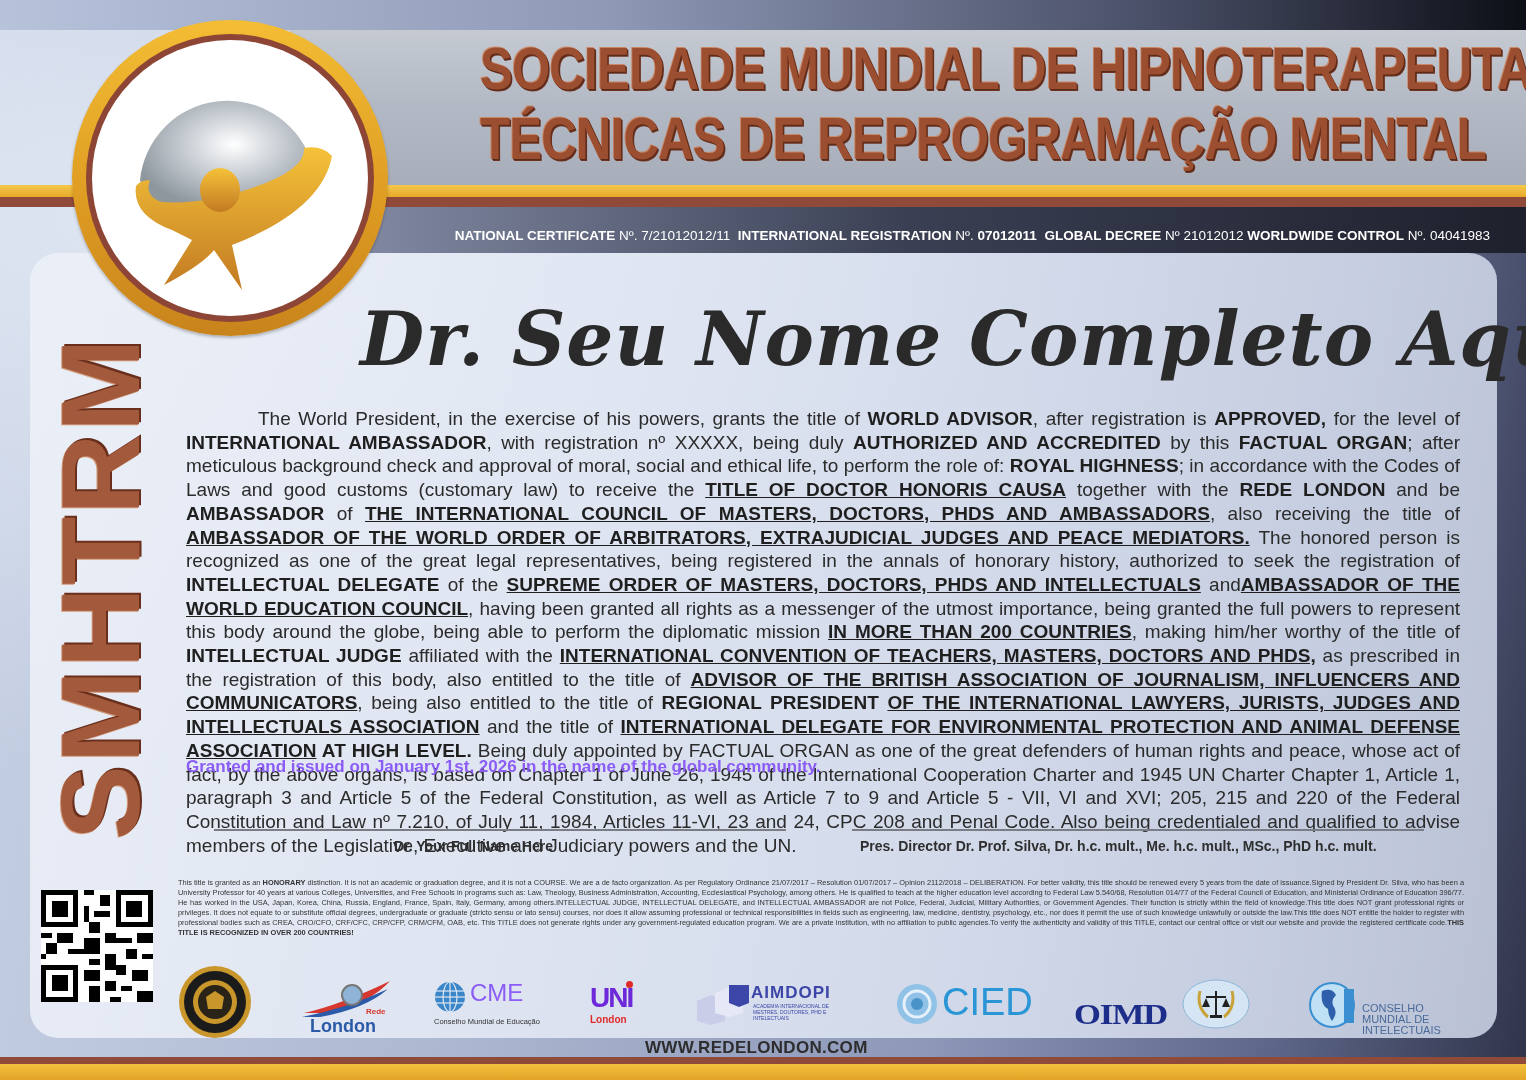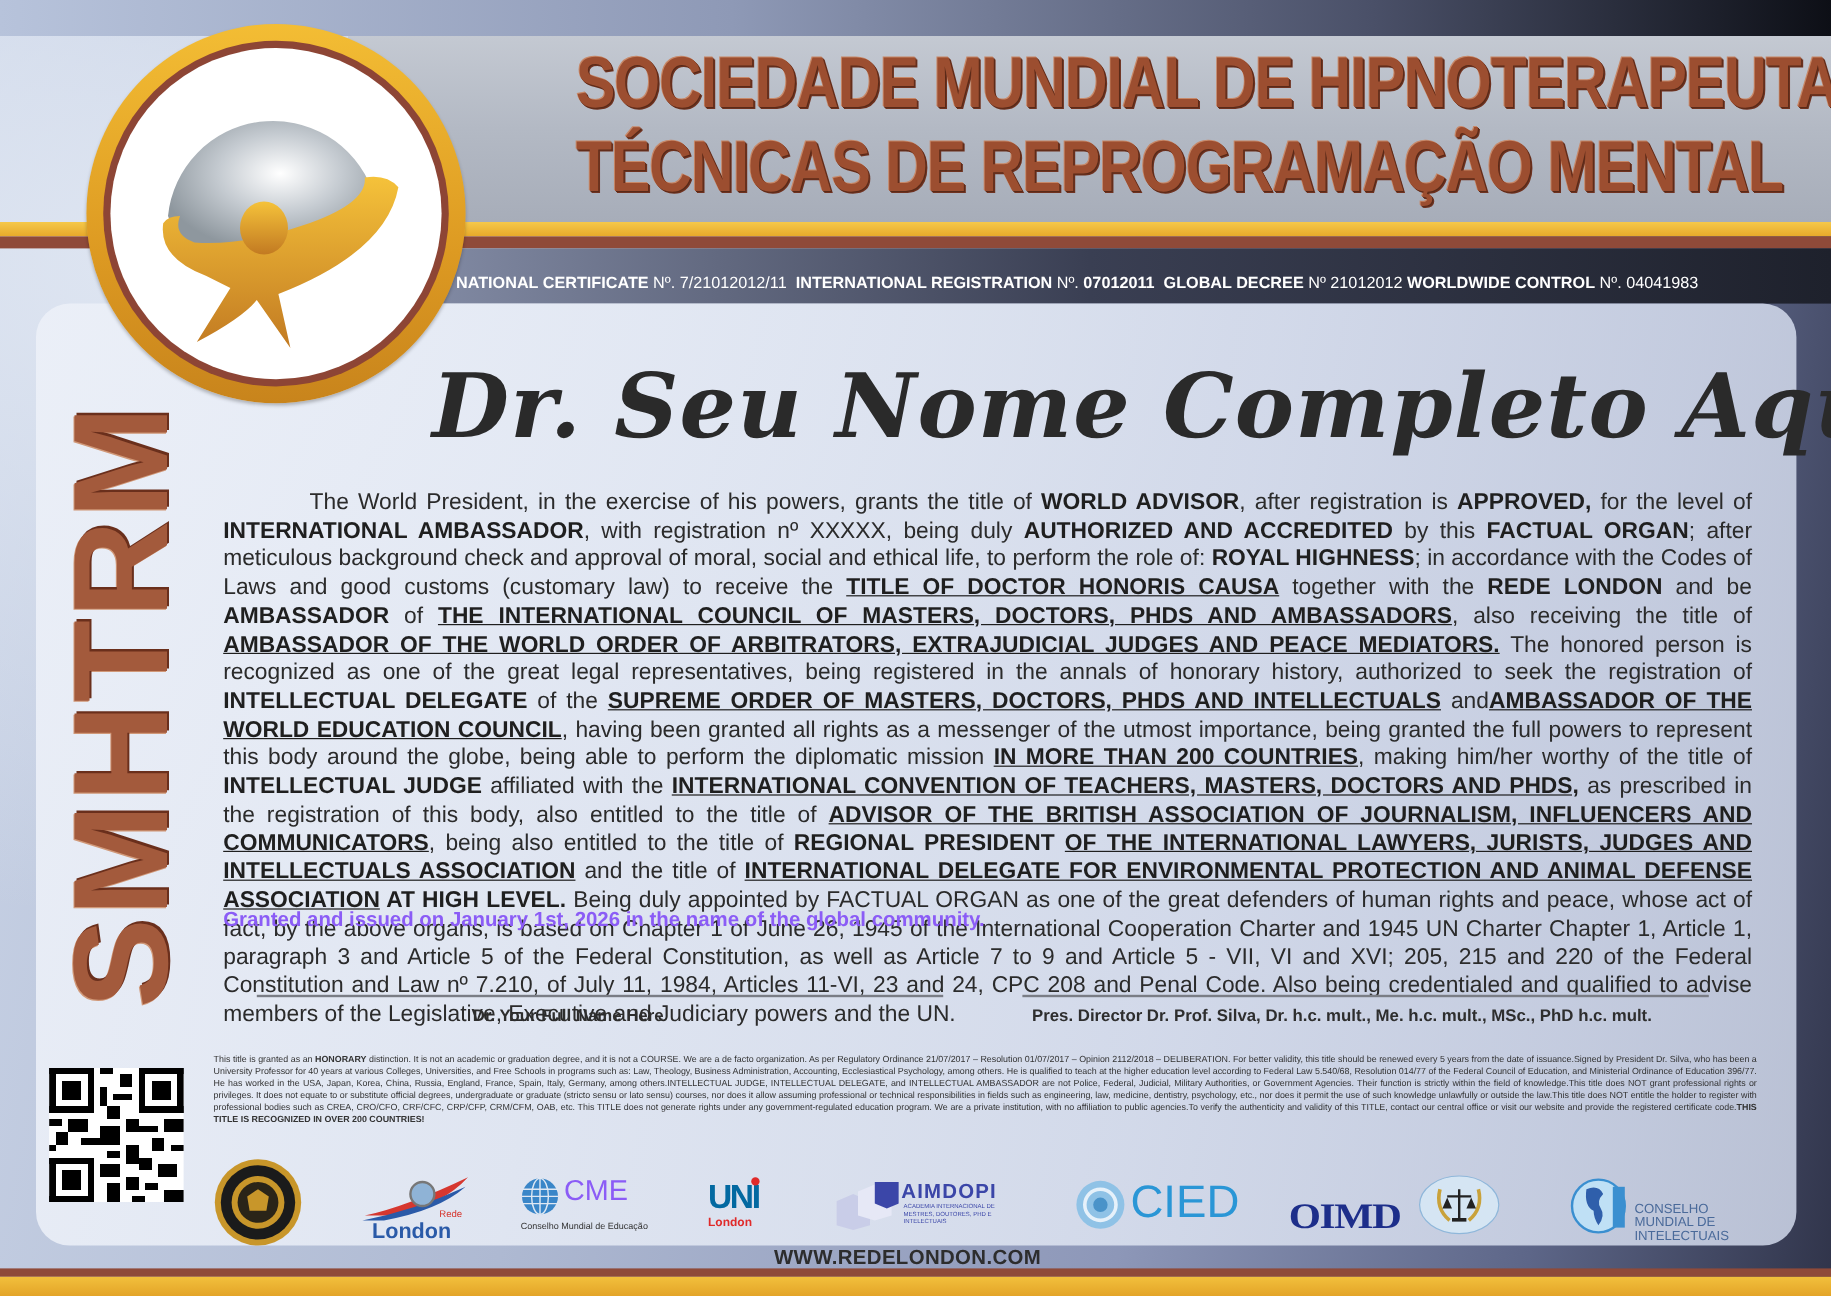--- a/index.html
+++ b/index.html
@@ -49,7 +49,7 @@
   .reg-line {
     position: absolute; left: 380px; top: 228px; width: 1110px;
     color: #ffffff; font-size: 13.5px; white-space: nowrap;
-    text-align: left;
+    text-align: right;
   }
   .reg-line b { font-weight: bold; }
   

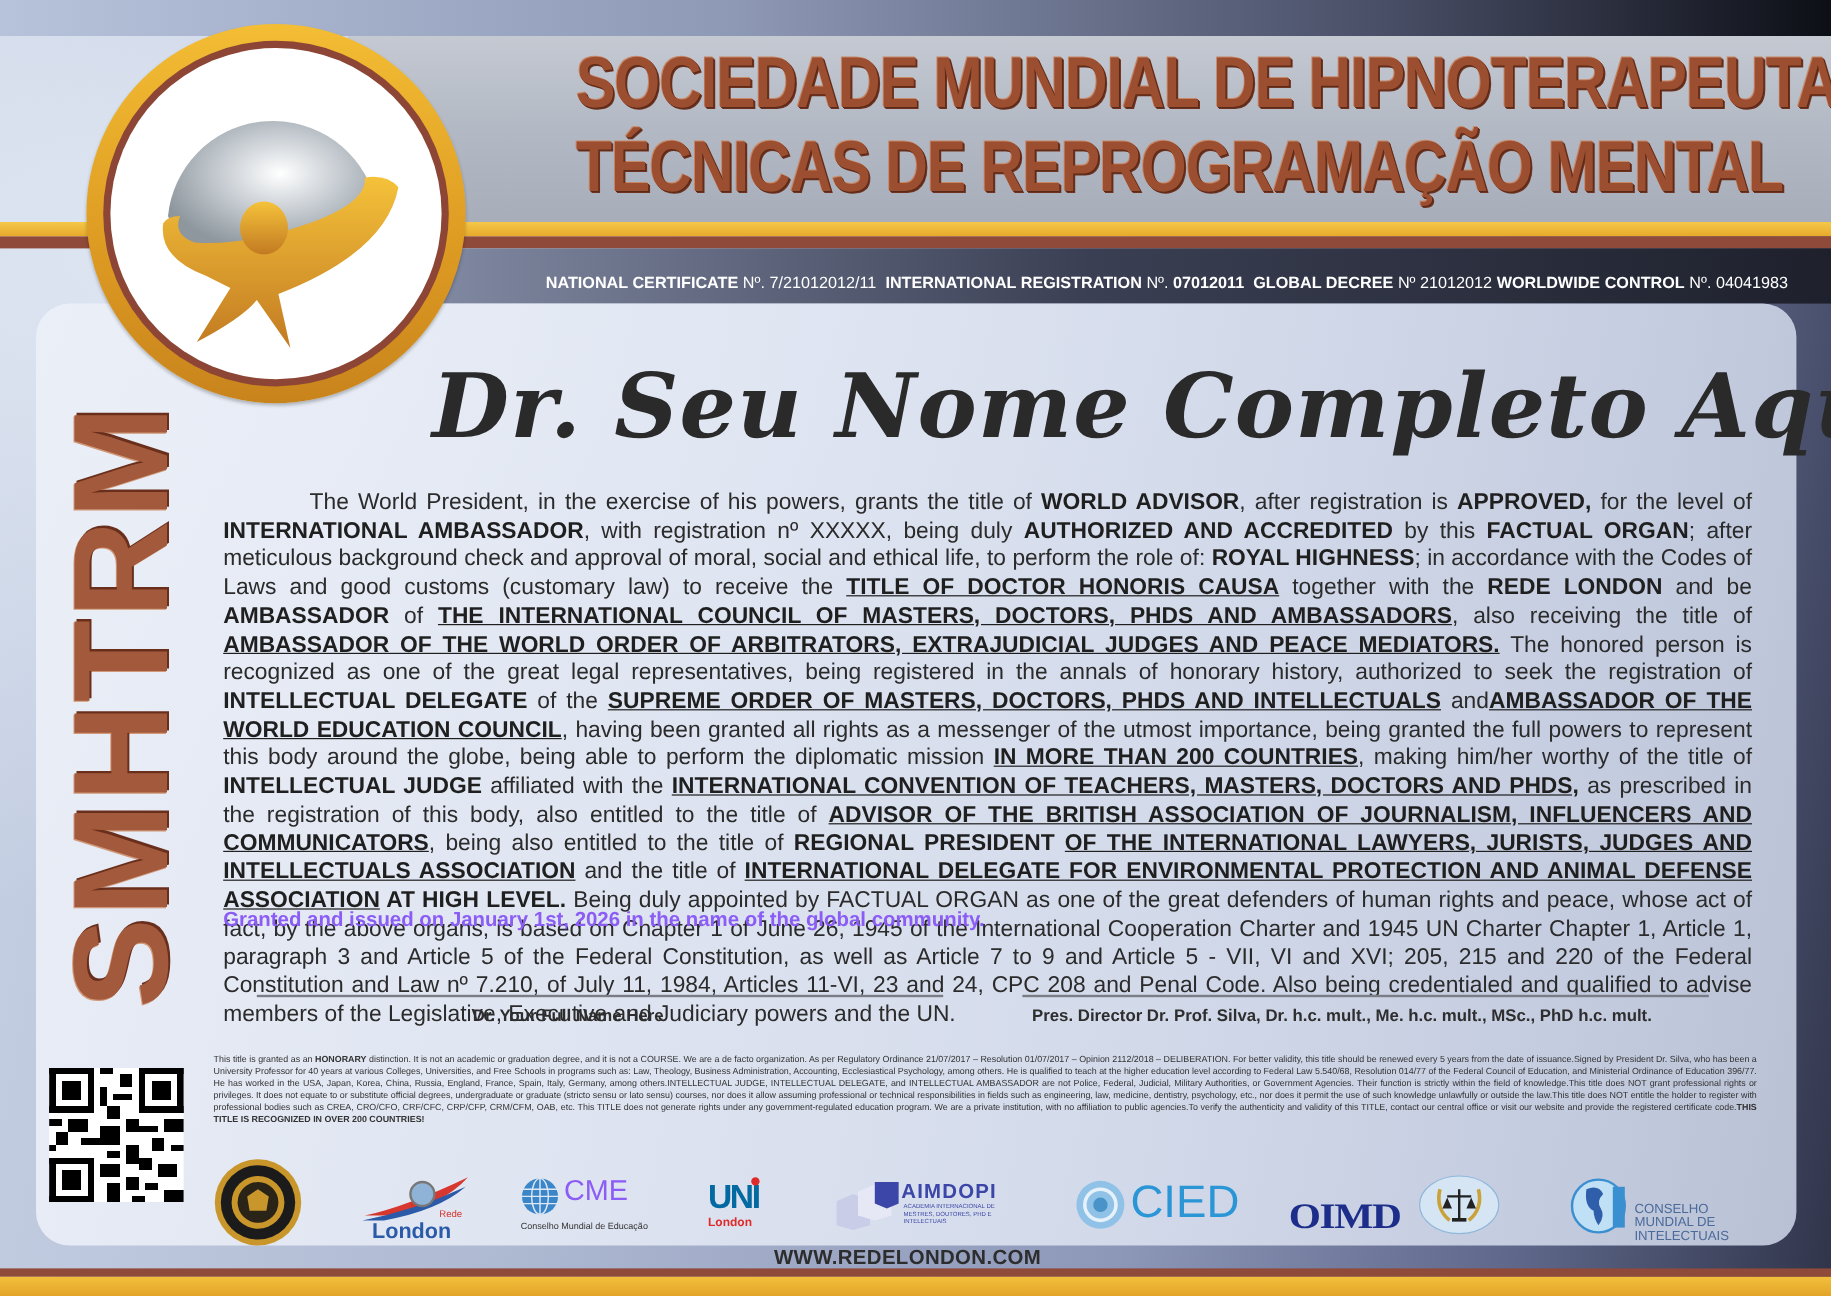--- a/index.html
+++ b/index.html
@@ -260,7 +260,7 @@
       <path d="M2 38 Q45 30 88 10 Q65 30 20 38 Z" fill="#2a5aa8"></path>
       <circle cx="52" cy="16" r="10" fill="#8fb3d6" stroke="#777" stroke-width="2"></circle>
     </svg>
-    <div style="position:absolute;left:66px;top:28px;font-size:8px;font-weight:normal;color:#d6372f;">Rede</div>
+    <div style="position:absolute;left:66px;top:28px;font-size:8px;font-weight:bold;color:#d6372f;">Rede</div>
     <div style="position:absolute;left:10px;top:37px;font-size:18px;font-weight:bold;color:#2a5aa8;">London</div>
   </div>
 

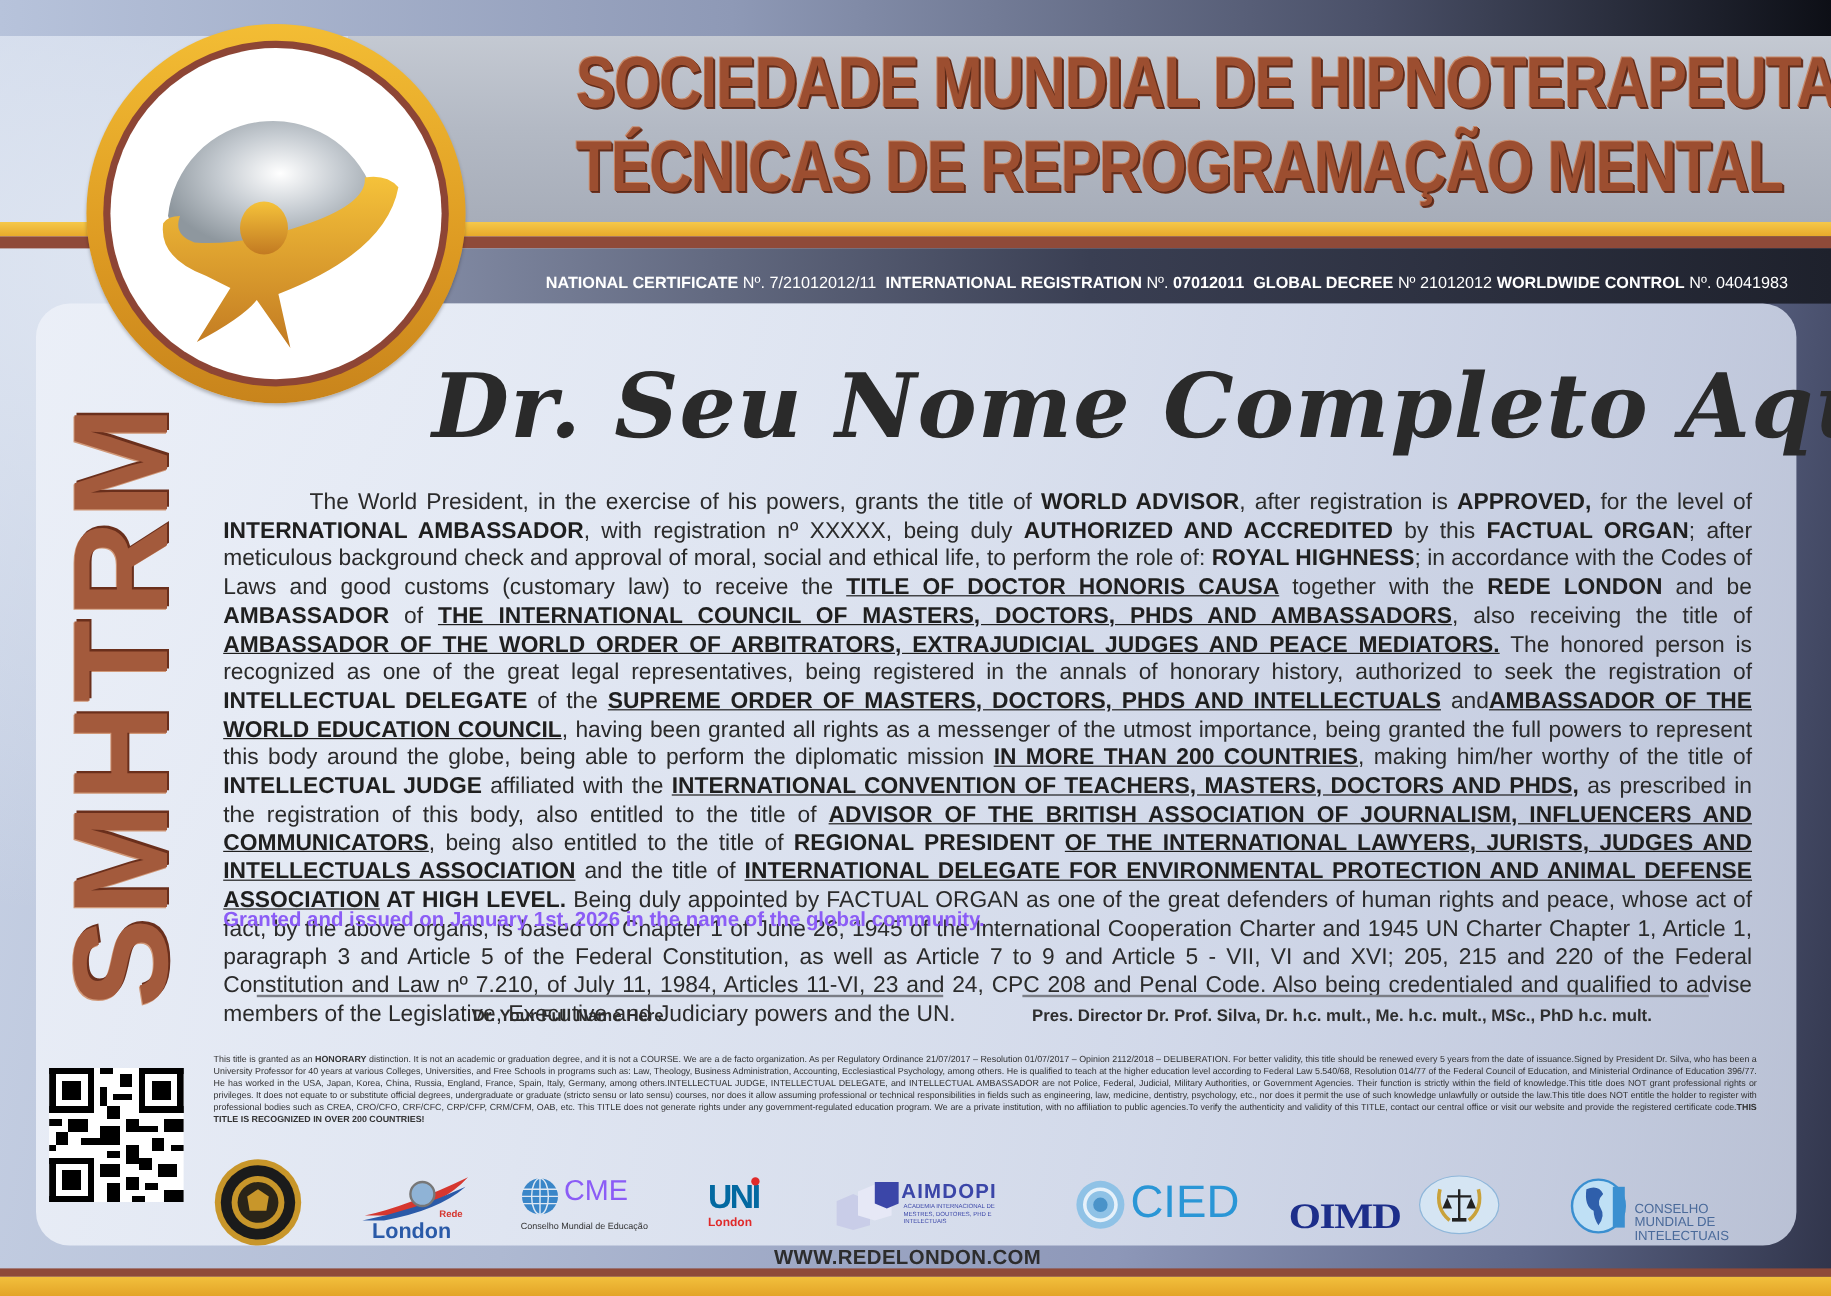--- a/index.html
+++ b/index.html
@@ -280,7 +280,7 @@
   </div>
 
   <div class="logo-item" style="left:420px;top:18px;width:55px;">
-    <div style="font-size:28px;font-weight:bold;color:#0369a1;letter-spacing:-2px;line-height:30px;">UNI</div>
+    <div style="font-size:28px;font-weight:bold;color:#6d28d9;letter-spacing:-2px;line-height:30px;">UNI</div>
     <div style="position:absolute;left:36px;top:-2px;width:7px;height:7px;border-radius:50%;background:#e02a2a;"></div>
     <div style="font-size:10px;font-weight:bold;color:#e02a2a;margin-top:1px;">London</div>
   </div>

